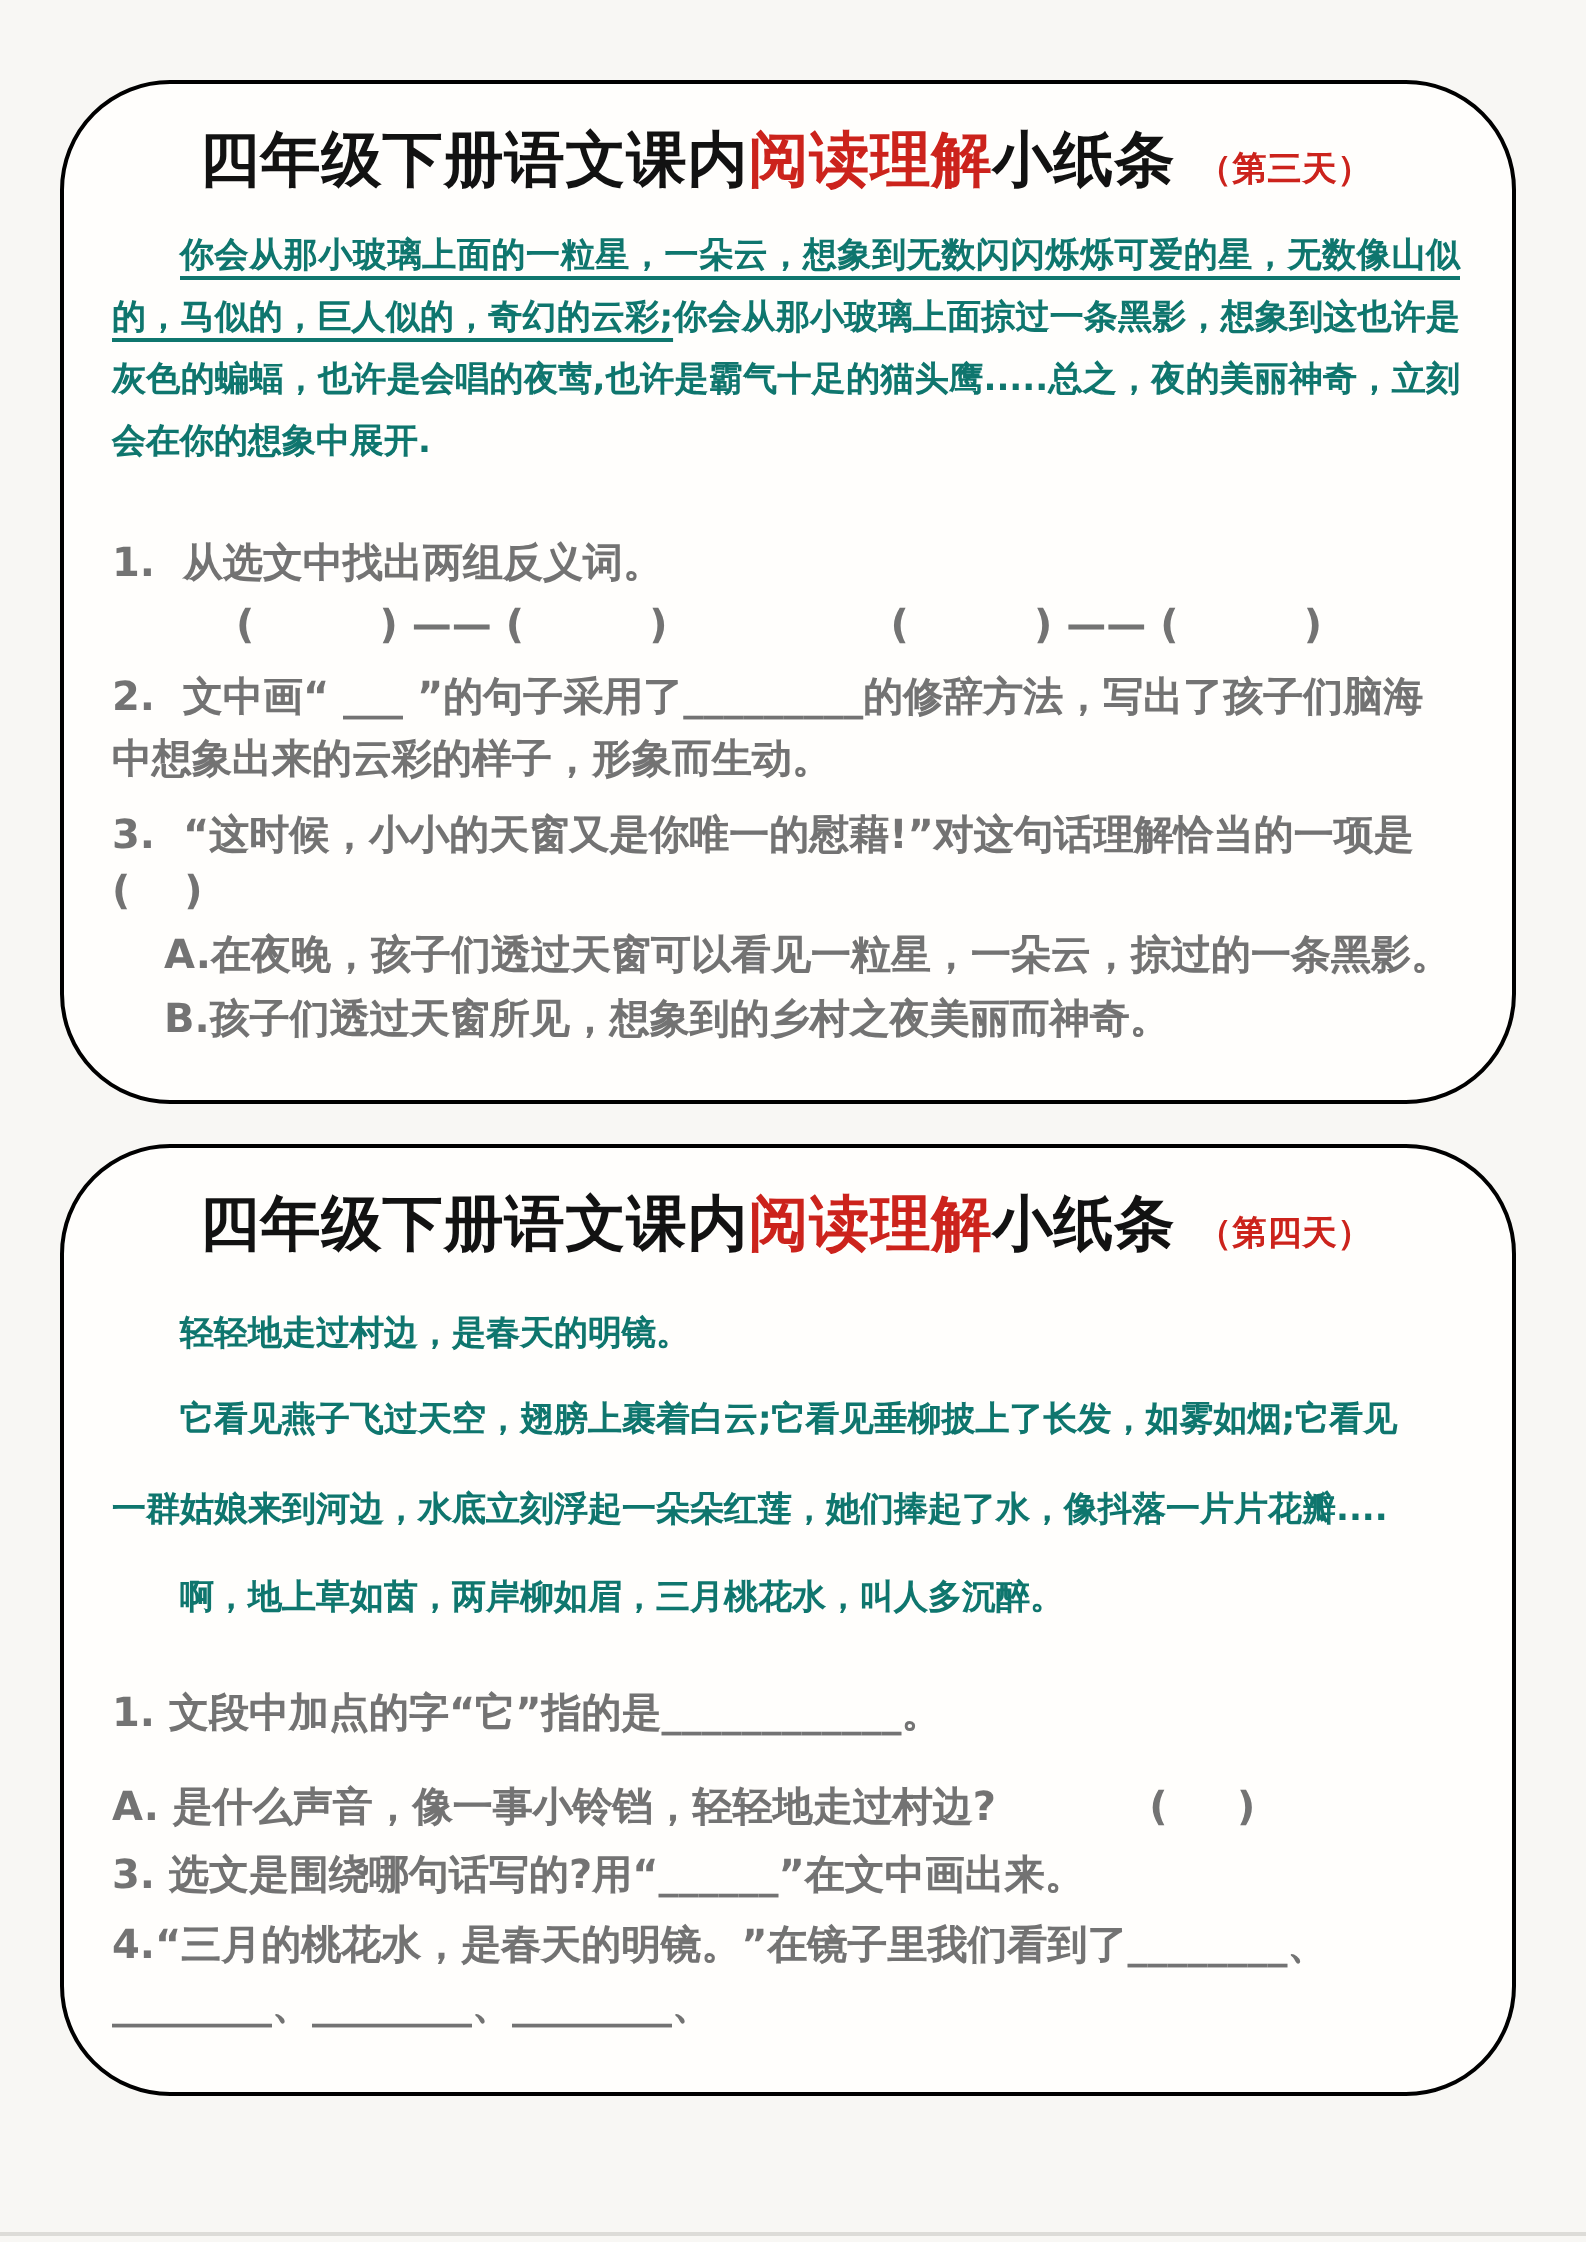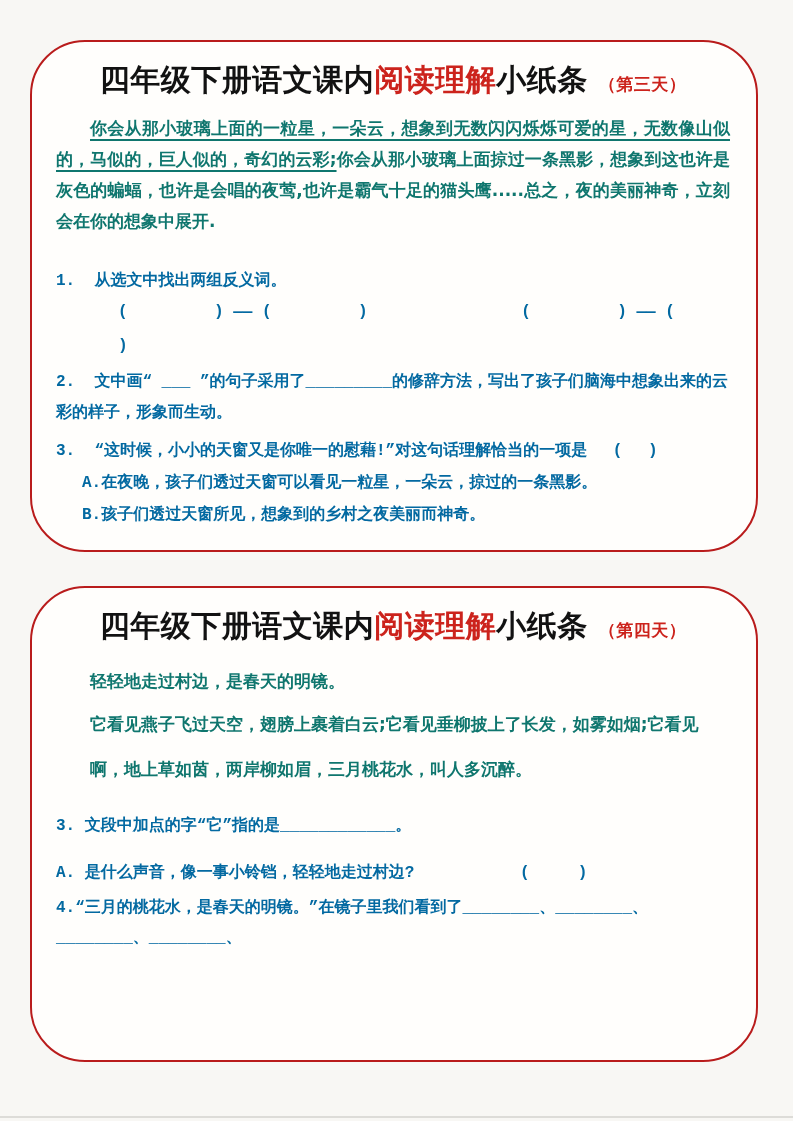--- a/index.html
+++ b/index.html
@@ -21,7 +21,7 @@
     width: 728px;
     box-sizing: border-box;
     background: #fffefc;
-    border: 2px solid #b91c1c;
+    border: 2px solid #000000;
     border-radius: 55px;
     padding: 12px 26px 0 24px;
     overflow: hidden;

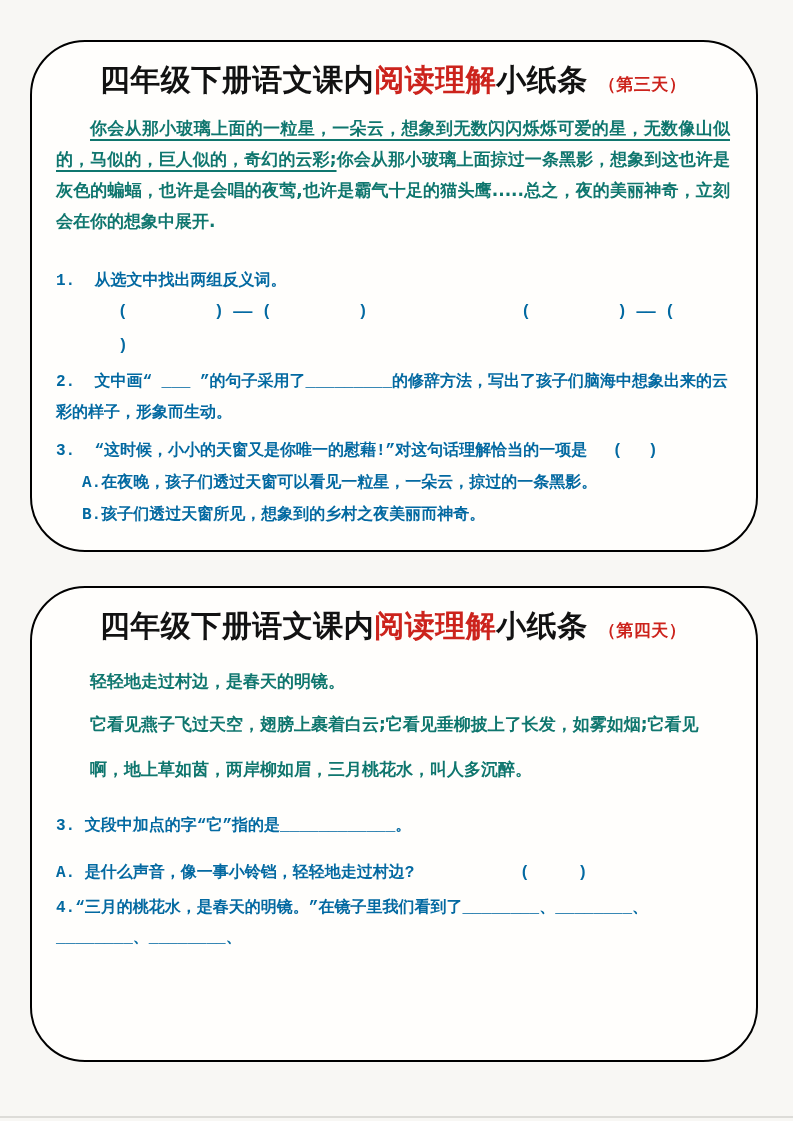--- a/index.html
+++ b/index.html
@@ -60,7 +60,7 @@
   #card2 .passage .p2b { line-height: 44px; }
   #card2 .passage .p3  { line-height: 44px; text-indent: 2em; }
 
-  .qs { font-size: 16px; font-weight: 600; color: #0369a1; font-family: Liberation Mono, monospace; }
+  .qs { font-size: 20px; font-weight: 600; color: #737373; }
   .q  { white-space: pre-wrap; line-height: 28px; margin: 0; }
 
   #card1 .qs { margin-top: 30px; }

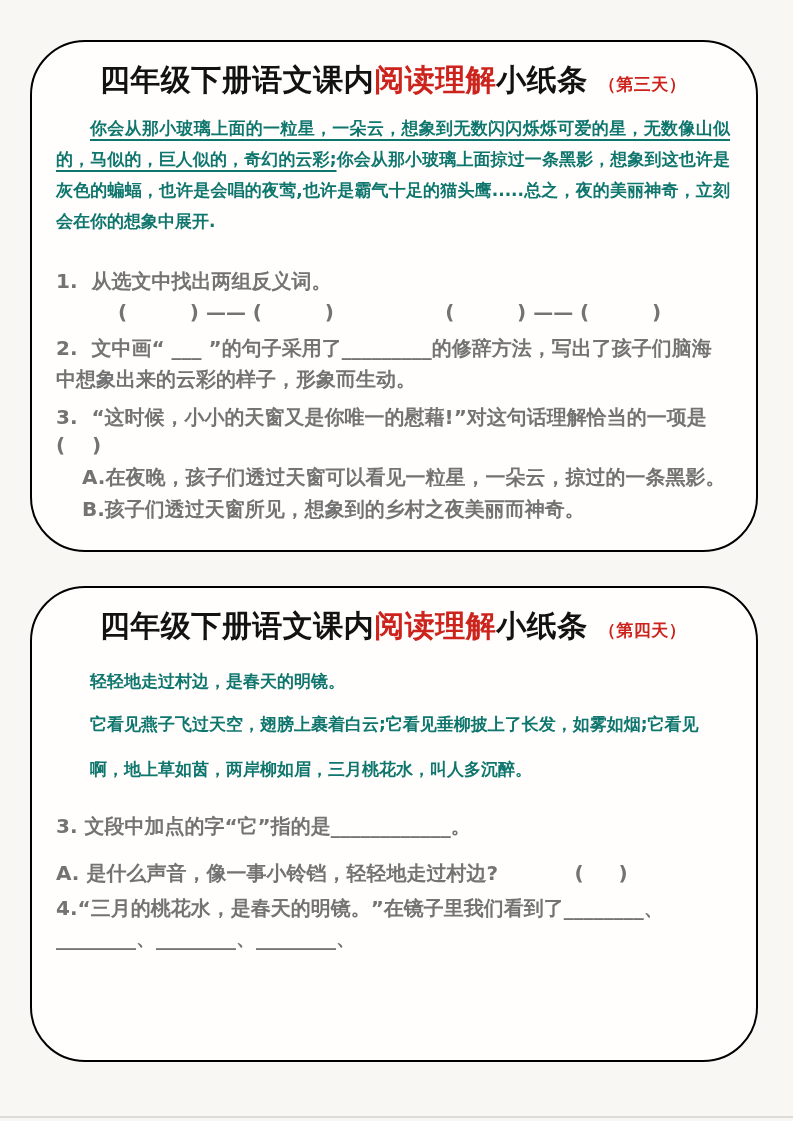--- a/index.html
+++ b/index.html
@@ -27,7 +27,7 @@
     overflow: hidden;
   }
   #card1 { top: 40px;  height: 512px; }
-  #card2 { top: 586px; height: 476px; }
+  #card2 { top: 572px; height: 476px; }
 
   .title {
     text-align: center;

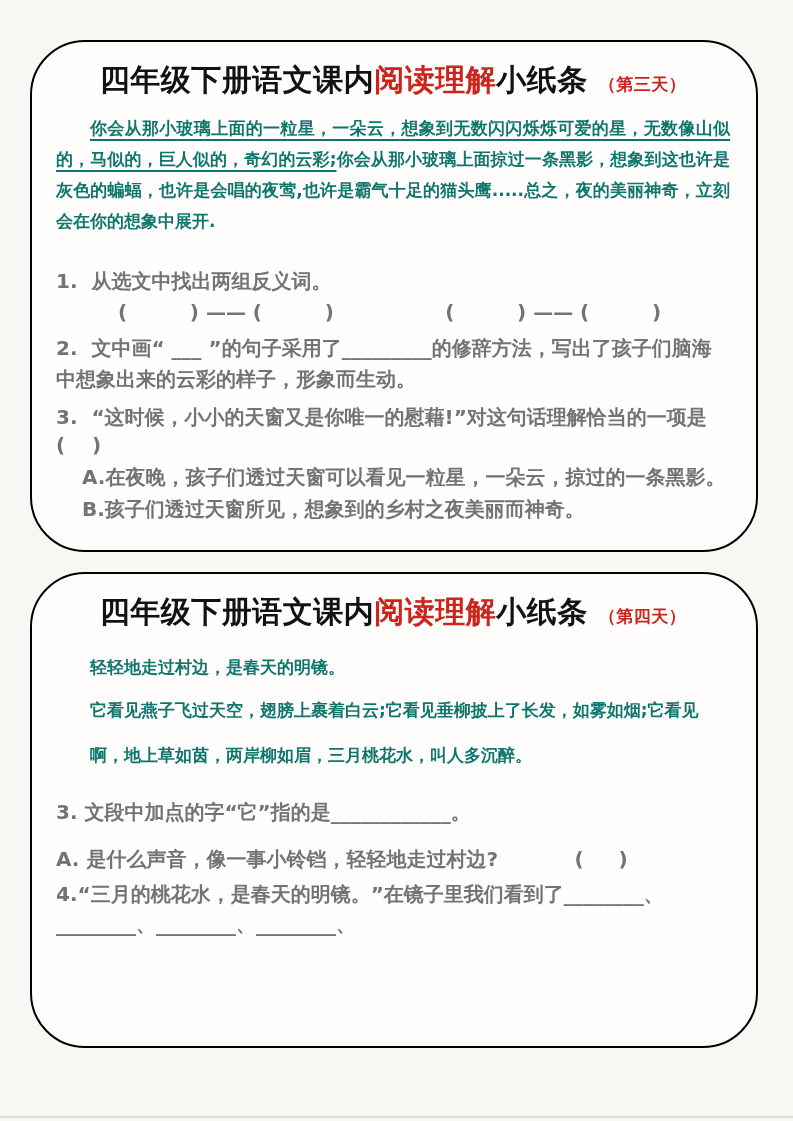--- a/index.html
+++ b/index.html
@@ -119,6 +119,7 @@
   <div class="passage">
     <p class="p1">轻轻地走过村边，是春天的明镜。</p>
     <p class="p2a">它看见燕子飞过天空，翅膀上裹着白云;它看见垂柳披上了长发，如雾如烟;它看见</p>
+    <p class="p2b">一群姑娘来到河边，水底立刻浮起一朵朵红莲，她们捧起了水，像抖落一片片花瓣....</p>
     <p class="p3">啊，地上草如茵，两岸柳如眉，三月桃花水，叫人多沉醉。</p>
   </div>
 

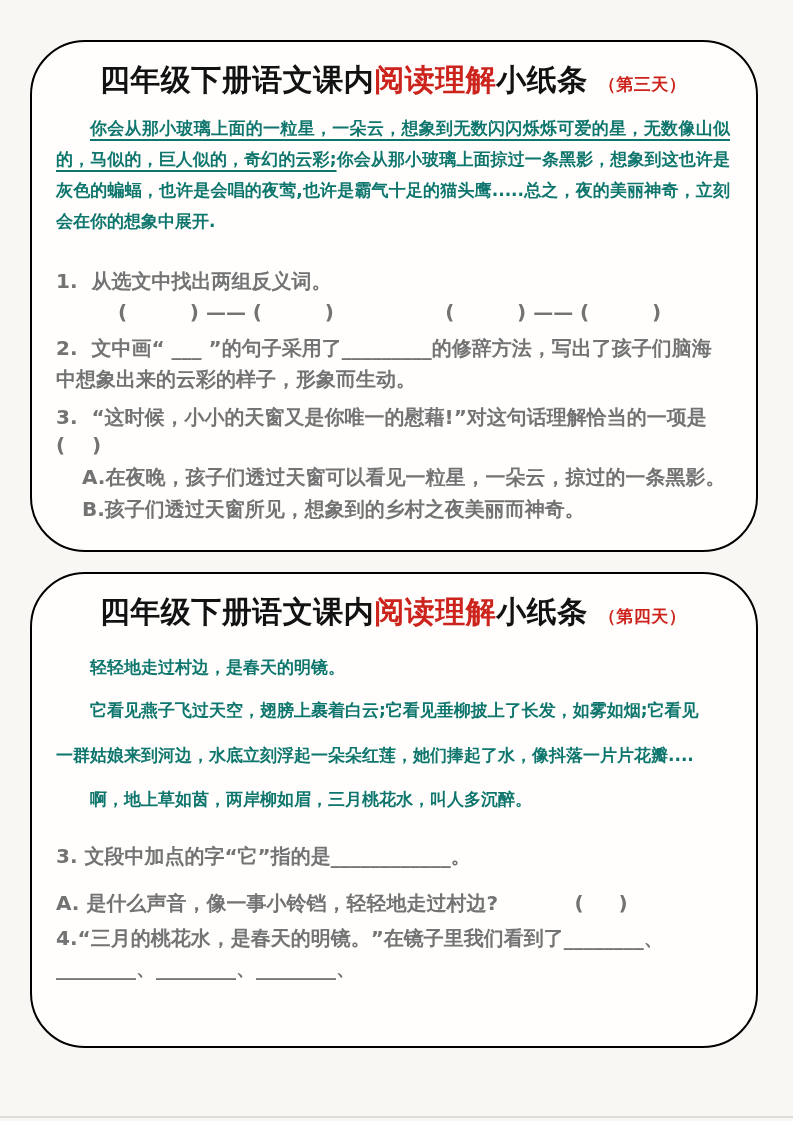--- a/index.html
+++ b/index.html
@@ -124,7 +124,7 @@
   </div>
 
   <div class="qs">
-    <p class="q q1">3. 文段中加点的字“它”指的是____________。</p>
+    <p class="q q1">1. 文段中加点的字“它”指的是____________。</p>
     <p class="q qa">A. 是什么声音，像一事小铃铛，轻轻地走过村边?           (     )</p>
     <p class="q q4a">4.“三月的桃花水，是春天的明镜。”在镜子里我们看到了________、________、________、________、</p>
 

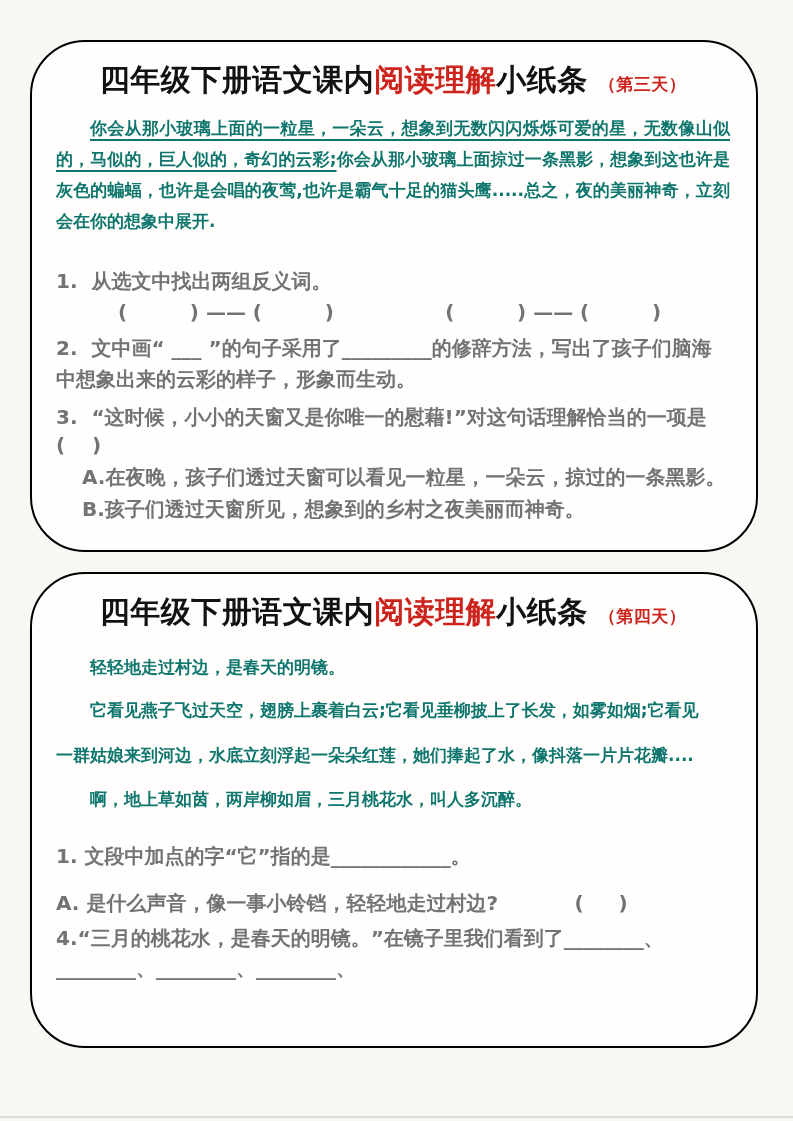--- a/index.html
+++ b/index.html
@@ -126,6 +126,7 @@
   <div class="qs">
     <p class="q q1">1. 文段中加点的字“它”指的是____________。</p>
     <p class="q qa">A. 是什么声音，像一事小铃铛，轻轻地走过村边?           (     )</p>
+    <p class="q q3">3. 选文是围绕哪句话写的?用“______”在文中画出来。</p>
     <p class="q q4a">4.“三月的桃花水，是春天的明镜。”在镜子里我们看到了________、________、________、________、</p>
 
   </div>

